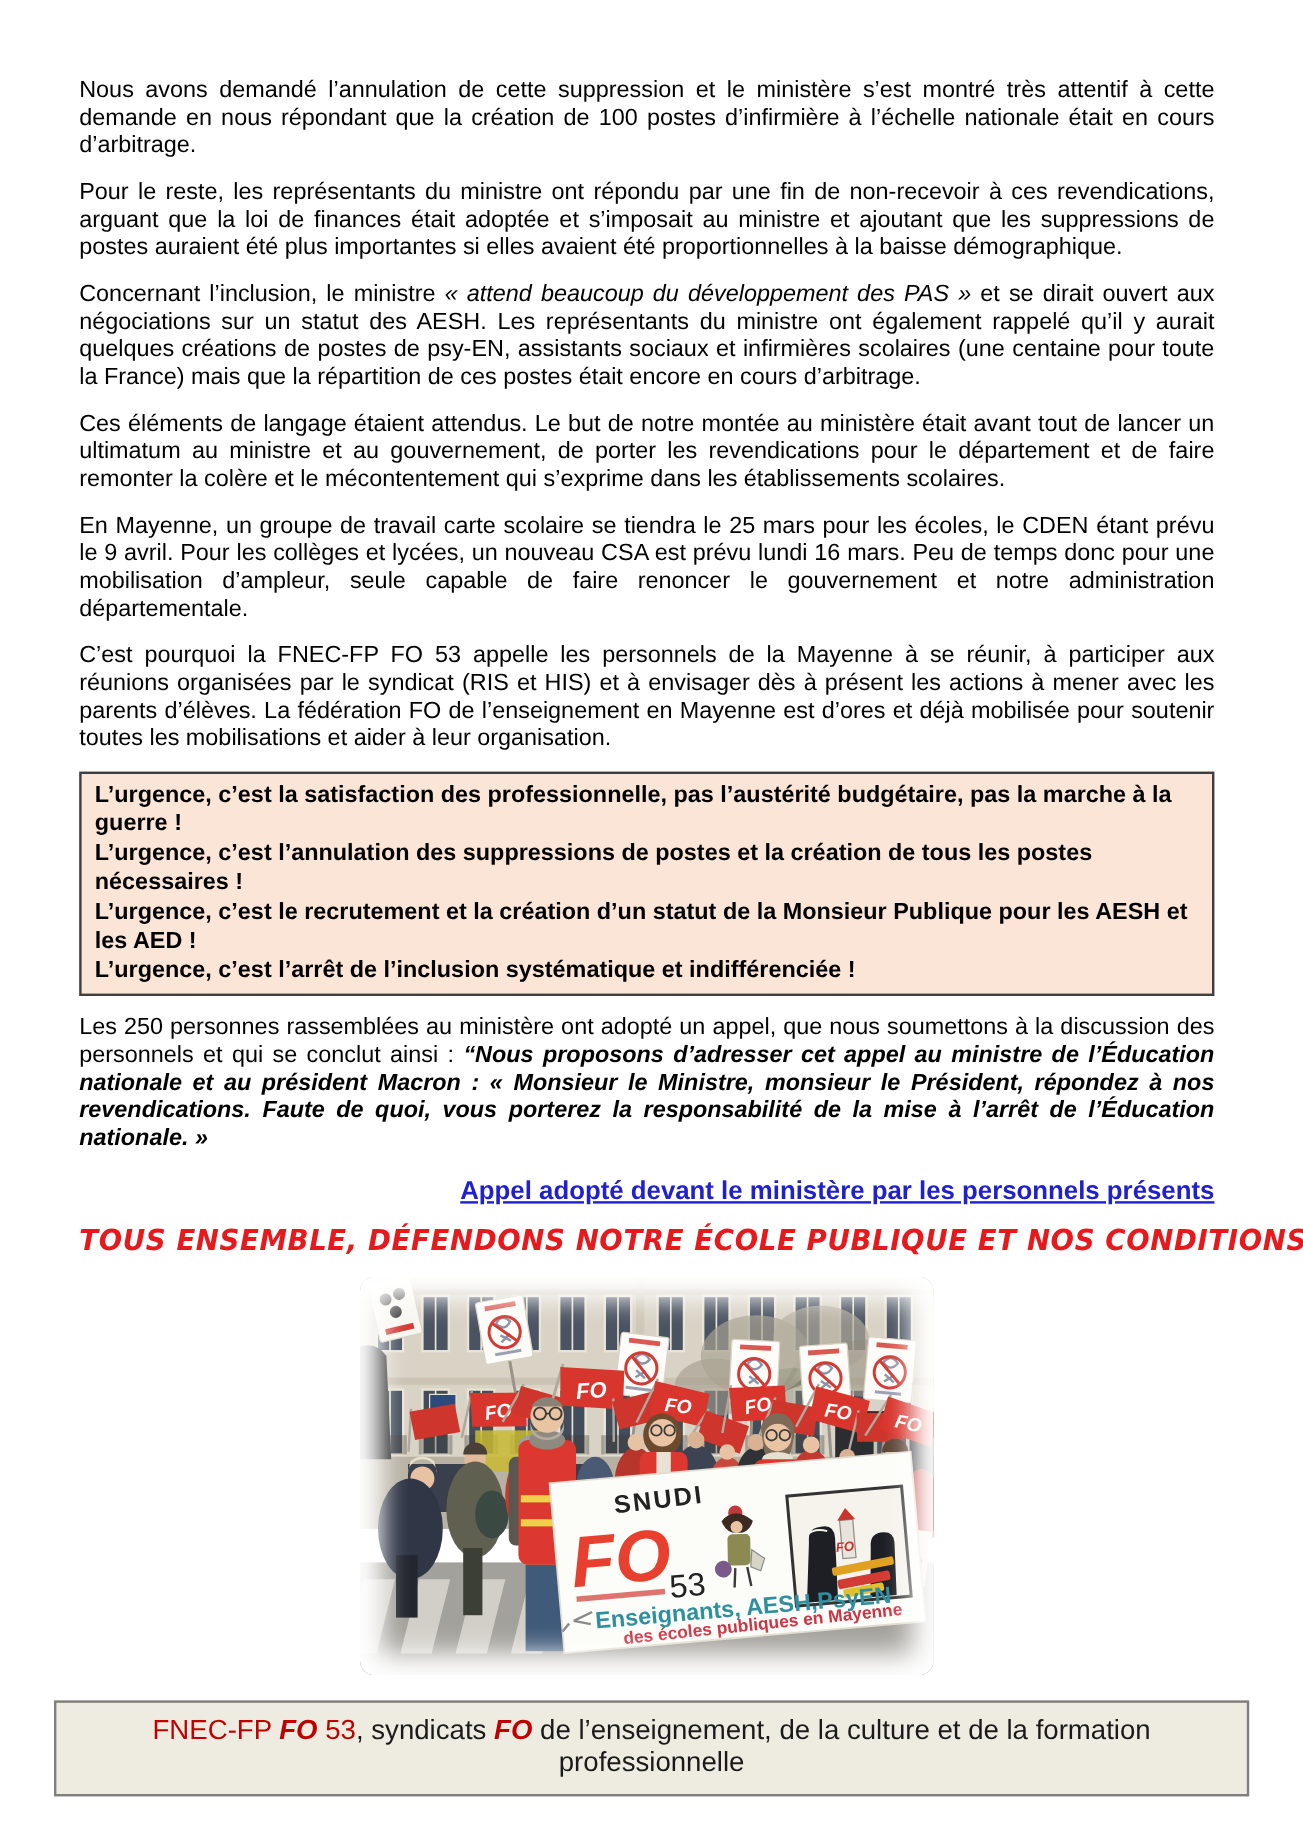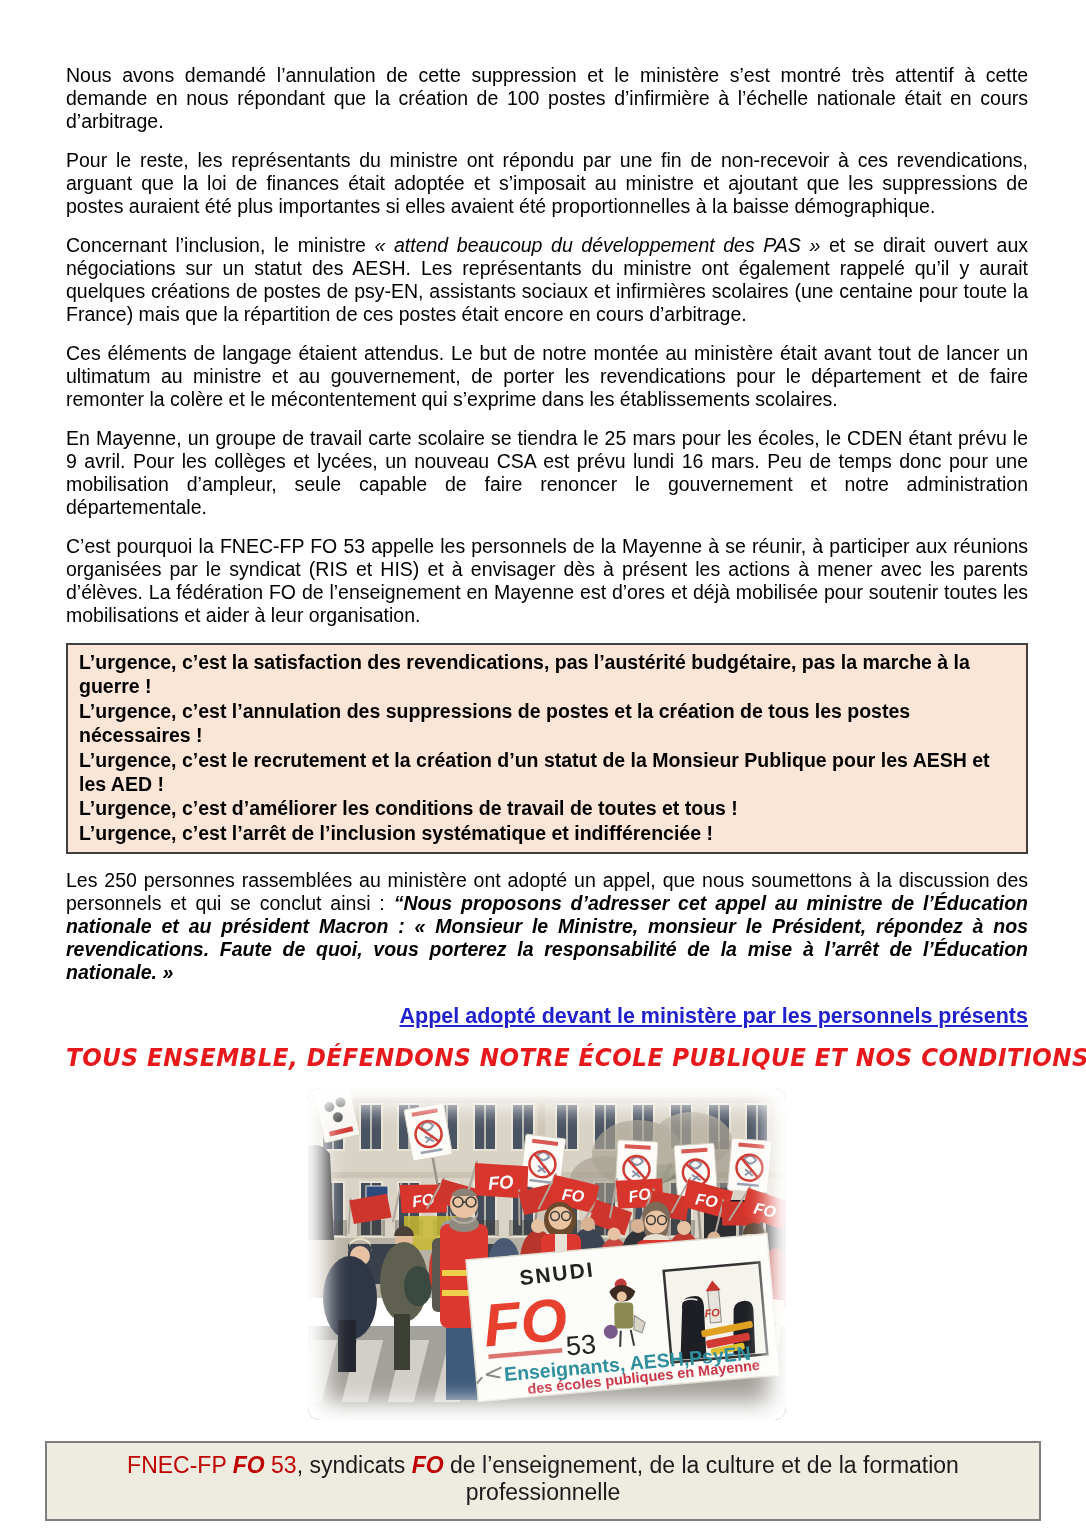--- a/index.html
+++ b/index.html
@@ -5,7 +5,7 @@
   html,body{margin:0;padding:0;background:#fff;}
   .page{width:1086px;height:1536px;background:#fff;position:relative;overflow:hidden;
         font-family:"Liberation Sans",sans-serif;color:#000;}
-  .content{padding:64px 58px 0 66px;}
+  .content{padding:64px 74px 0 66px;}
   .para{font-size:19.5px;line-height:1.18;text-align:justify;margin:0 0 16px 0;}
   .seg-n{}
   .seg-i{font-style:italic;}

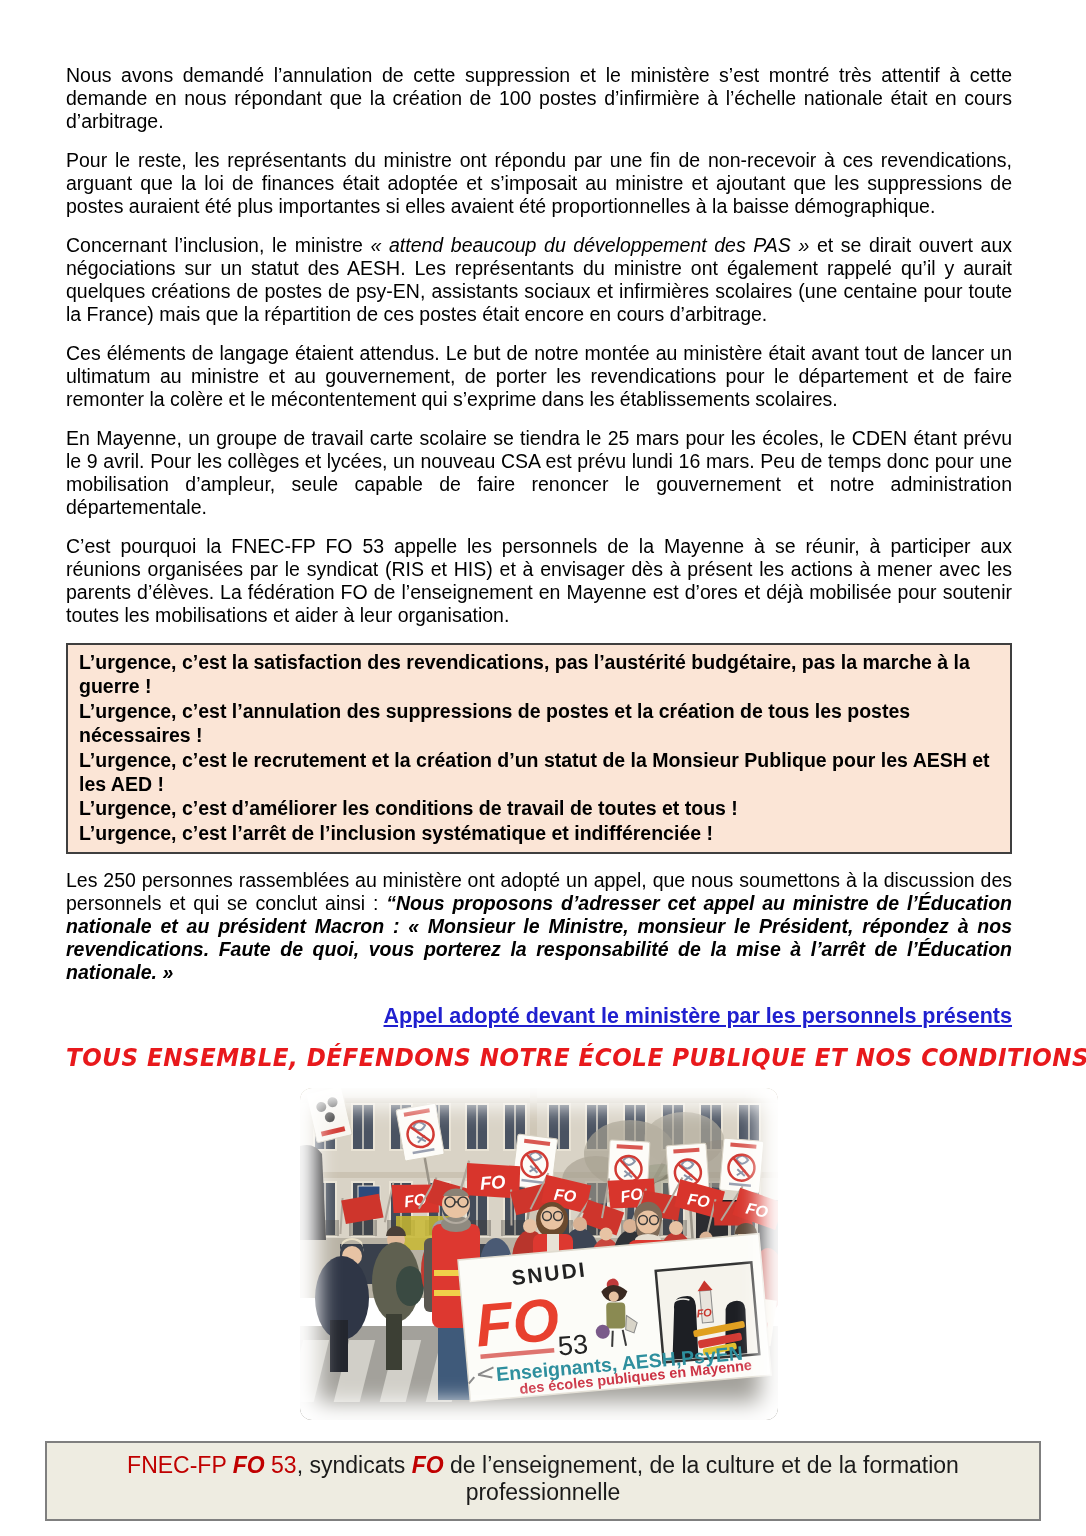--- a/index.html
+++ b/index.html
@@ -43,7 +43,7 @@
     <p class="para"><span class="seg-n">C’est pourquoi la FNEC-FP FO 53 appelle les personnels de la Mayenne à se réunir, à participer aux réunions organisées par le syndicat (RIS et HIS) et à envisager dès à présent les actions à mener avec les parents d’élèves. La fédération FO de l’enseignement en Mayenne est d’ores et déjà mobilisée pour soutenir toutes les mobilisations et aider à leur organisation.</span></p>
 
     <div class="urgence">
-      <div class="box-line">L’urgence, c’est la satisfaction des revendications, pas l’austérité budgétaire, pas la marche à la guerre !</div>
+      <div class="box-line">L’urgence, c’est la satisfaction des professionnelle, pas l’austérité budgétaire, pas la marche à la guerre !</div>
       <div class="box-line">L’urgence, c’est l’annulation des suppressions de postes et la création de tous les postes nécessaires !</div>
       <div class="box-line">L’urgence, c’est le recrutement et la création d’un statut de la Monsieur Publique pour les AESH et les AED !</div>
       <div class="box-line">L’urgence, c’est d’améliorer les conditions de travail de toutes et tous !</div>

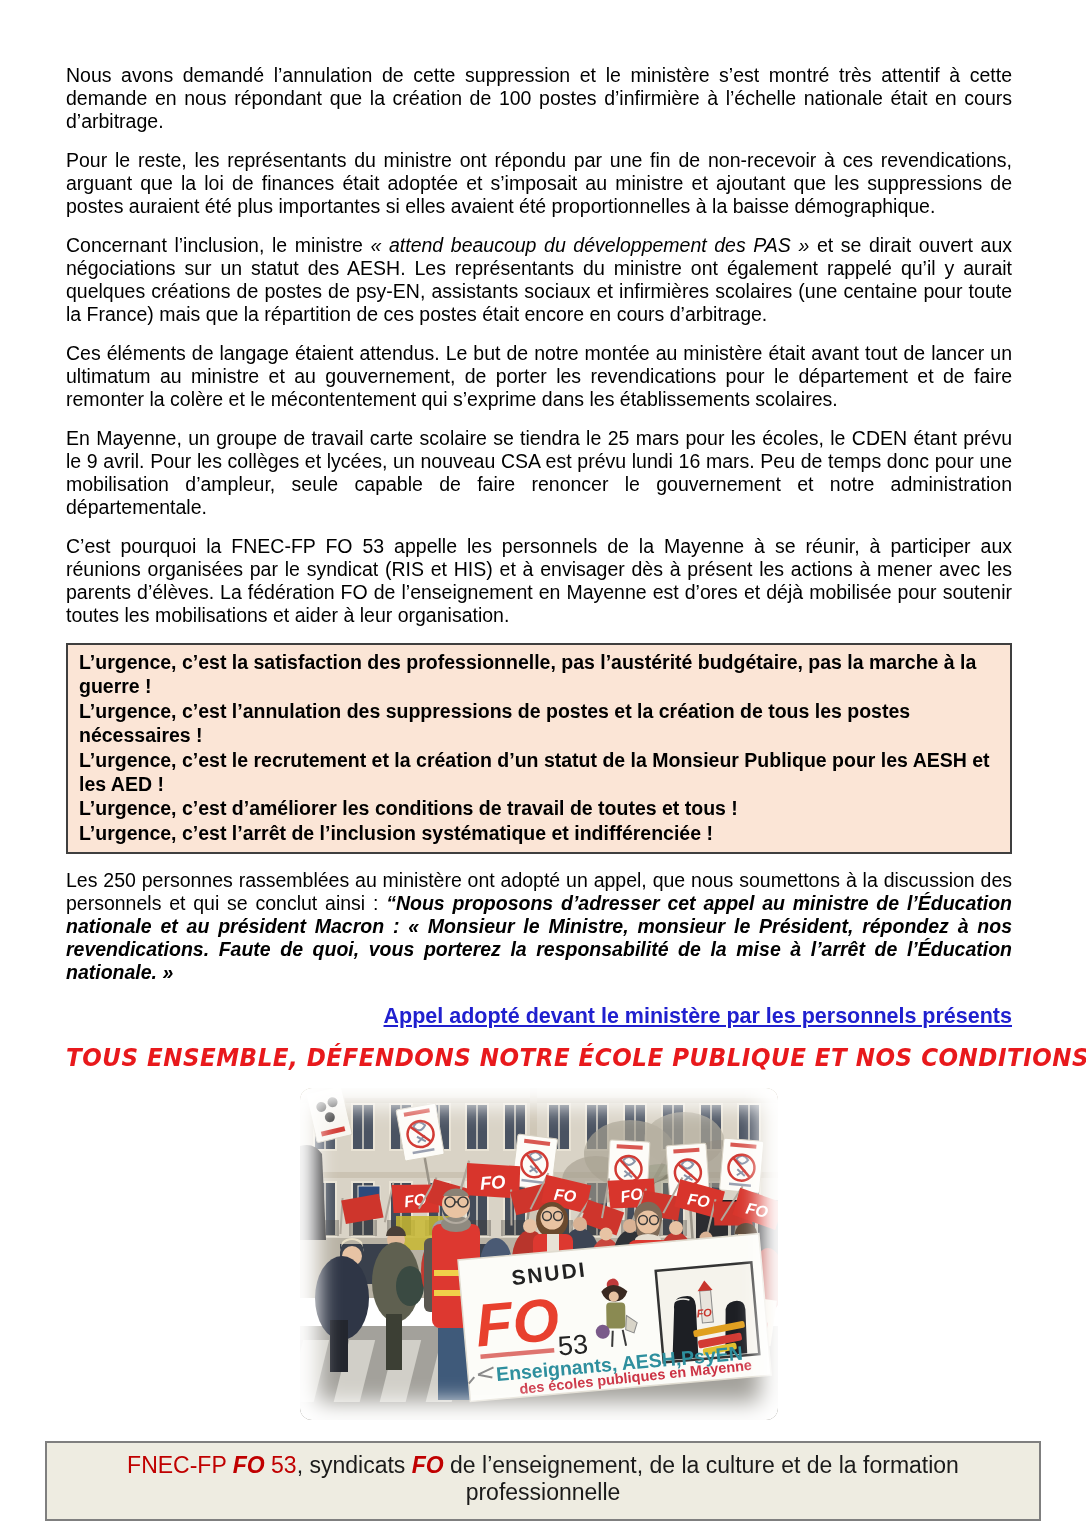--- a/index.html
+++ b/index.html
@@ -46,7 +46,6 @@
       <div class="box-line">L’urgence, c’est la satisfaction des professionnelle, pas l’austérité budgétaire, pas la marche à la guerre !</div>
       <div class="box-line">L’urgence, c’est l’annulation des suppressions de postes et la création de tous les postes nécessaires !</div>
       <div class="box-line">L’urgence, c’est le recrutement et la création d’un statut de la Monsieur Publique pour les AESH et les AED !</div>
-      <div class="box-line">L’urgence, c’est d’améliorer les conditions de travail de toutes et tous !</div>
       <div class="box-line">L’urgence, c’est l’arrêt de l’inclusion systématique et indifférenciée !</div>
     </div>
 

